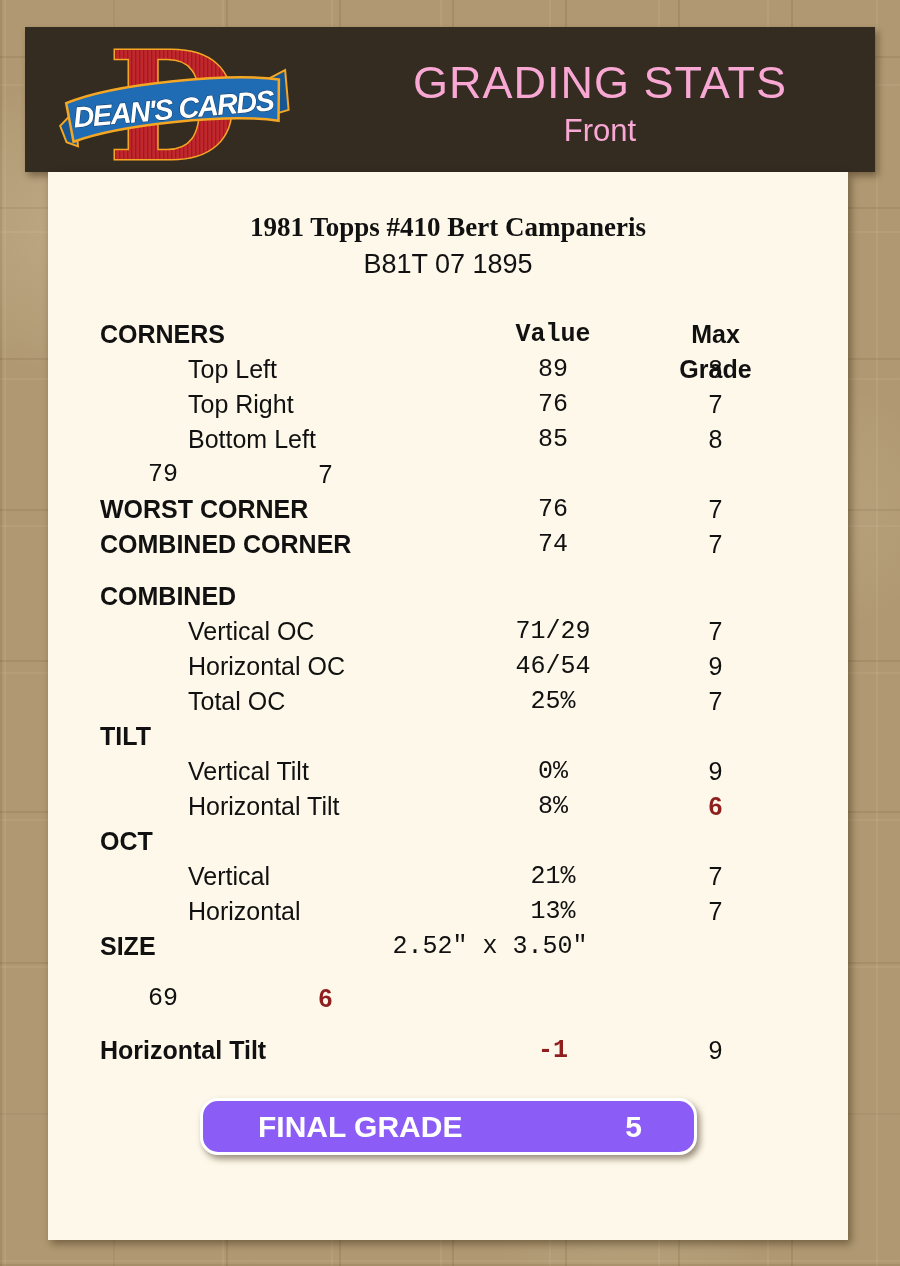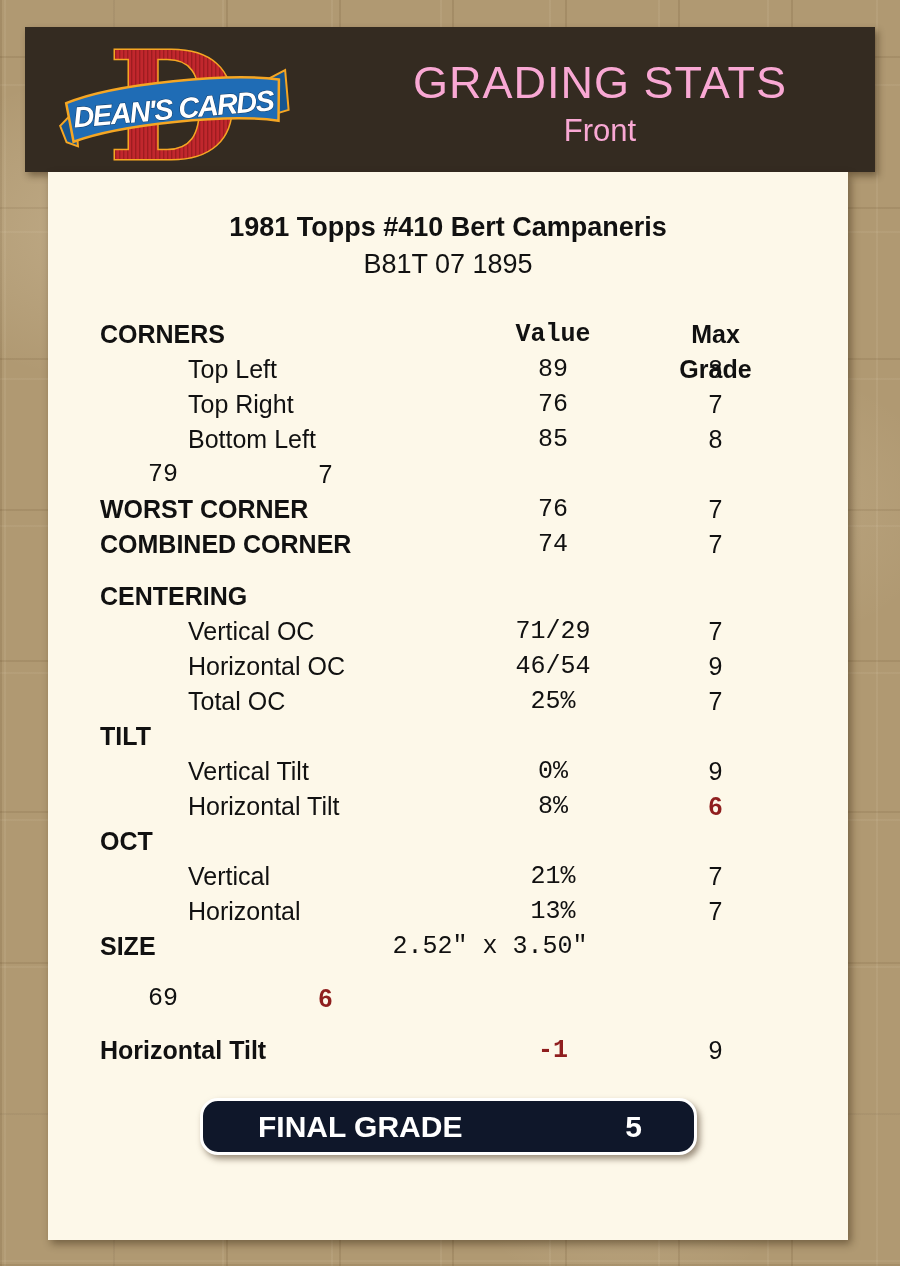--- a/index.html
+++ b/index.html
@@ -34,7 +34,7 @@
     background:#fdf8e9;box-shadow:3px 4px 8px rgba(45,28,8,0.45);
     color:#111111;
   }
-  .card-title{margin-top:40px;text-align:center;font-size:27px;font-weight:bold;line-height:30px;}
+  .card-title{margin-top:40px;text-align:center;font-size:27px;font-weight:bold;line-height:30px;font-family:Liberation Serif, serif;}
   .card-code{text-align:center;font-size:27px;line-height:30px;margin-top:7px;}
   .gtable{margin-top:38px;}
   .trow{display:flex;height:35px;line-height:35px;font-size:25px;}

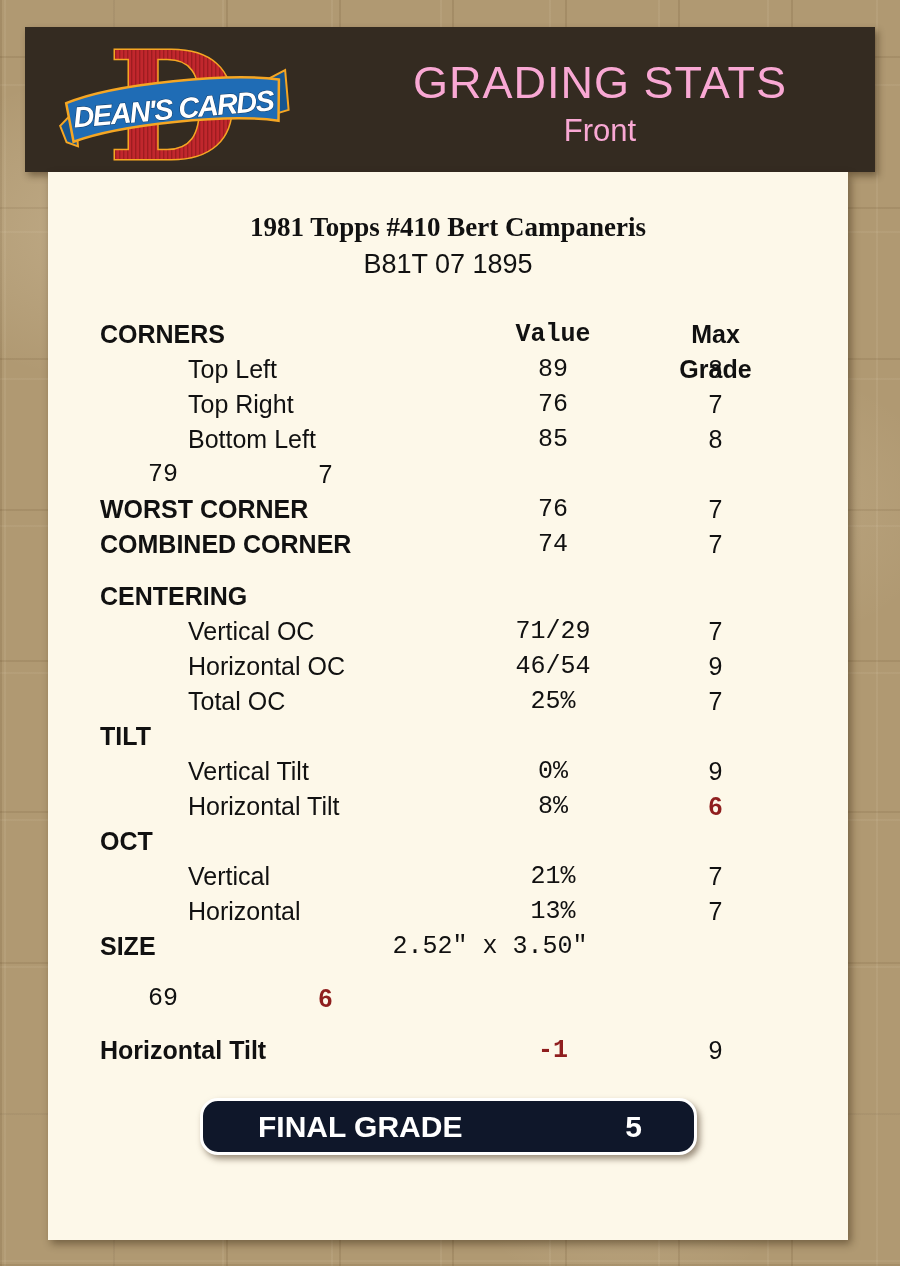--- a/index.html
+++ b/index.html
@@ -124,7 +124,7 @@
     </div>
 
     <div class="trow gap">
-      <div class="c-label bold">CENTERING</div>
+      <div class="c-label bold">COMBINED</div>
       <div class="c-value"></div>
       <div class="c-grade"></div>
     </div>

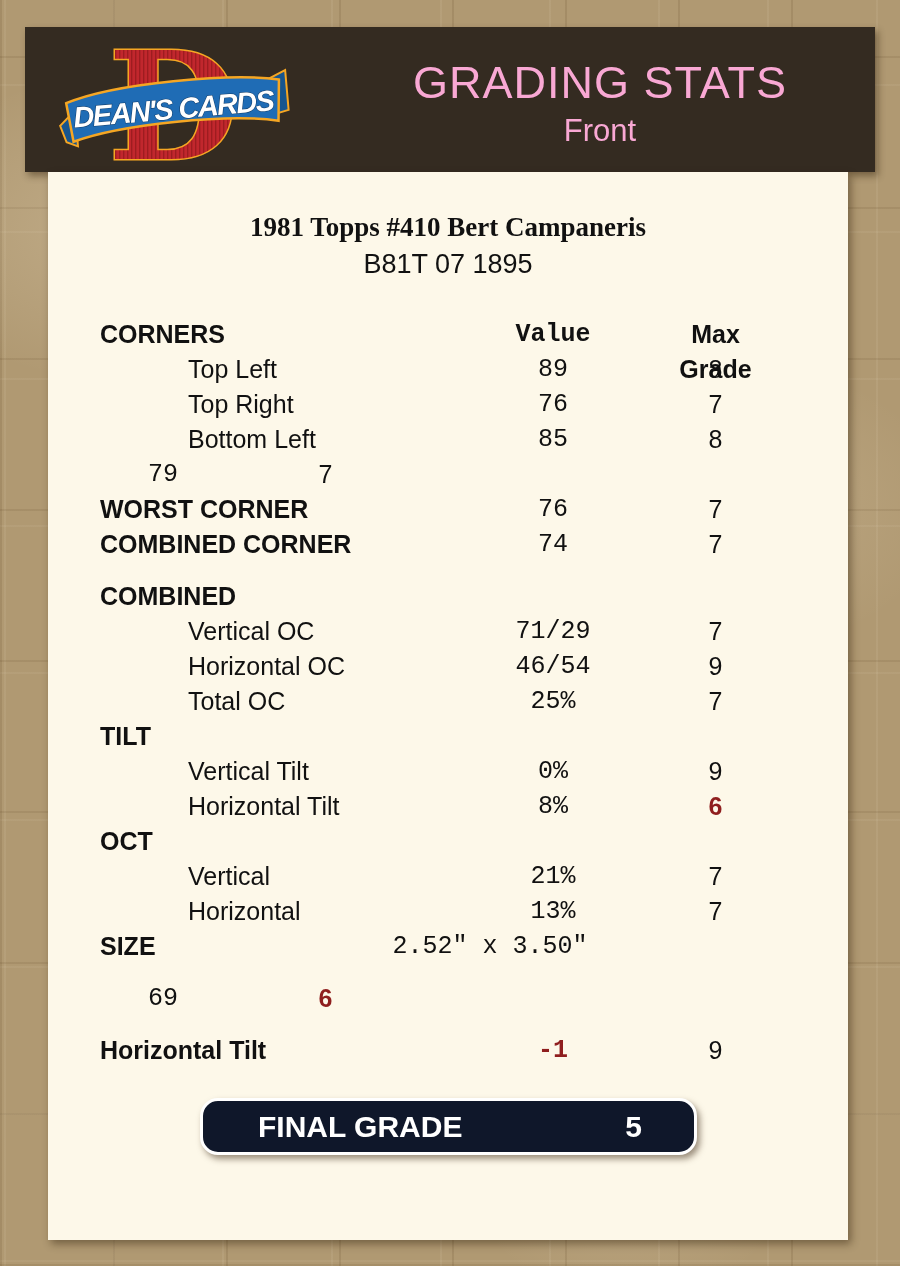--- a/index.html
+++ b/index.html
@@ -48,7 +48,7 @@
   .shift-left{position:relative;left:-63px;}
   .final-btn{
     position:absolute;left:152px;top:926px;width:497px;height:57px;
-    background:#0f172a;border:3px solid #ffffff;border-radius:18px;
+    background:#8b5cf6;border:3px solid #ffffff;border-radius:18px;
     box-sizing:border-box;box-shadow:3px 4px 6px rgba(60,40,20,0.5);
     display:flex;align-items:center;justify-content:space-between;
     color:#ffffff;font-size:30px;font-weight:bold;

